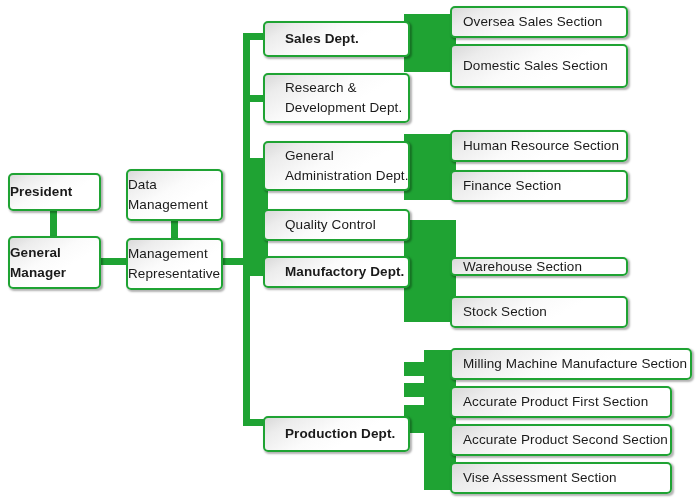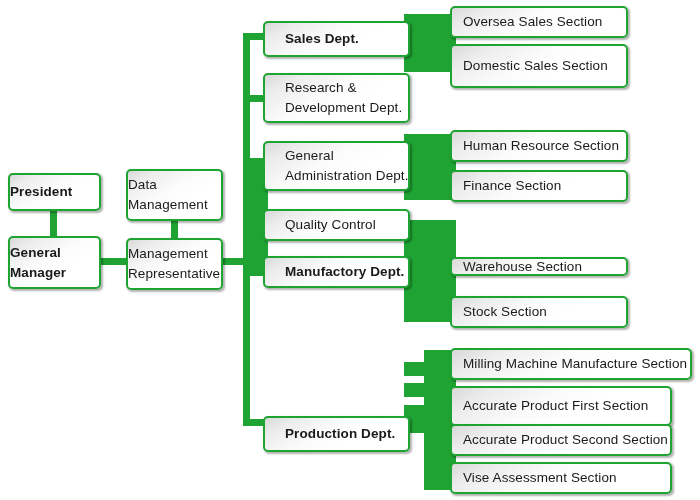--- a/index.html
+++ b/index.html
@@ -172,7 +172,7 @@
     <span class="node-label">Milling Machine Manufacture Section</span>
   </div>
 
-  <div class="node t-left" style="left:450px; top:386px; width:222px; height:40px;">
+  <div class="node t-left" style="left:450px; top:386px; width:222px; height:32px;">
     <span class="node-label">Accurate Product First Section</span>
   </div>
 

